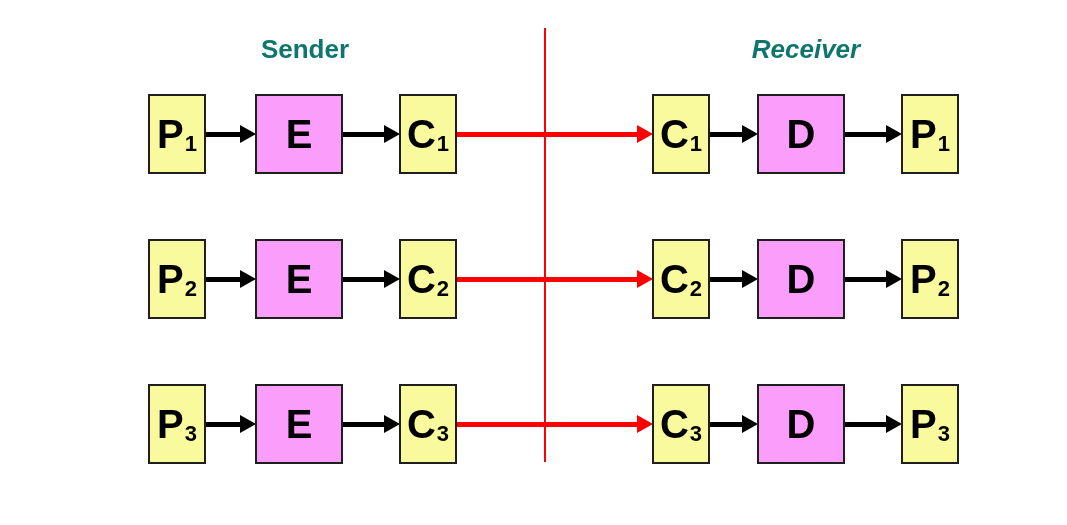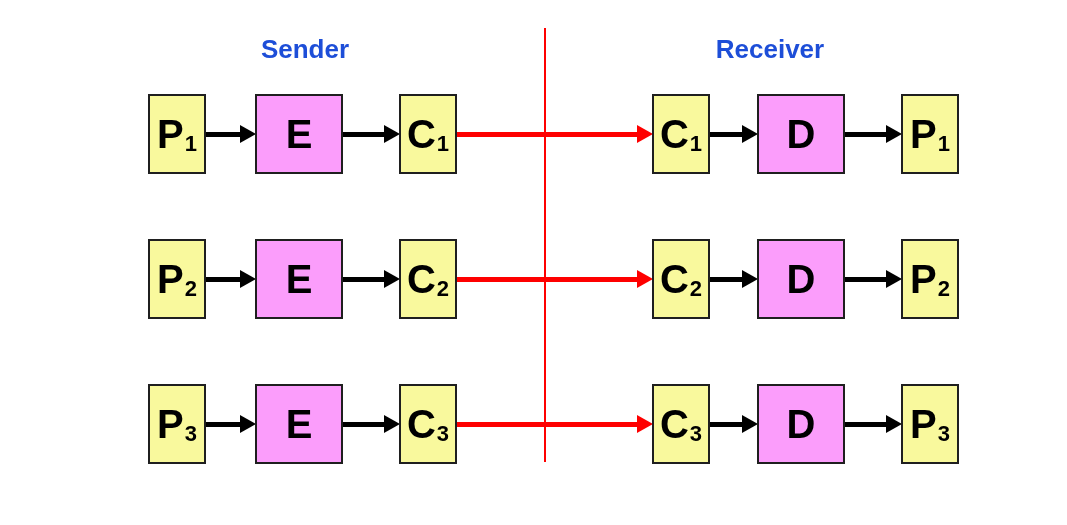--- a/index.html
+++ b/index.html
@@ -22,7 +22,7 @@
     text-align: center;
     font-weight: bold;
     font-size: 26px;
-    color: #1d4ed8;
+    color: #0f766e;
     letter-spacing: 0px;
   }
   .title.sender   { left: 195px; }

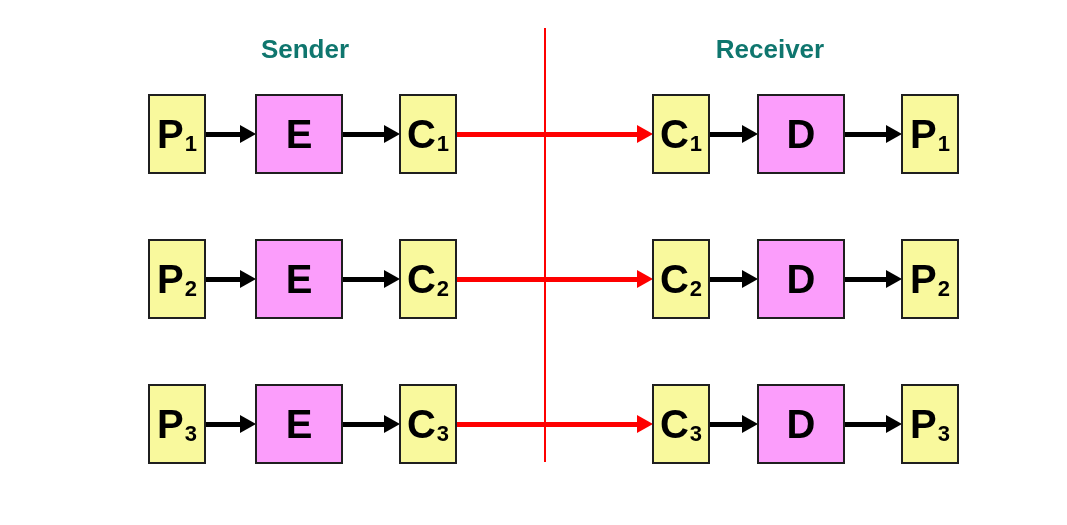--- a/index.html
+++ b/index.html
@@ -26,7 +26,7 @@
     letter-spacing: 0px;
   }
   .title.sender   { left: 195px; }
-  .title.receiver { left: 660px; }
+  .title.receiver { left: 696px; font-style: italic; }
 
   .divider {
     position: absolute;

